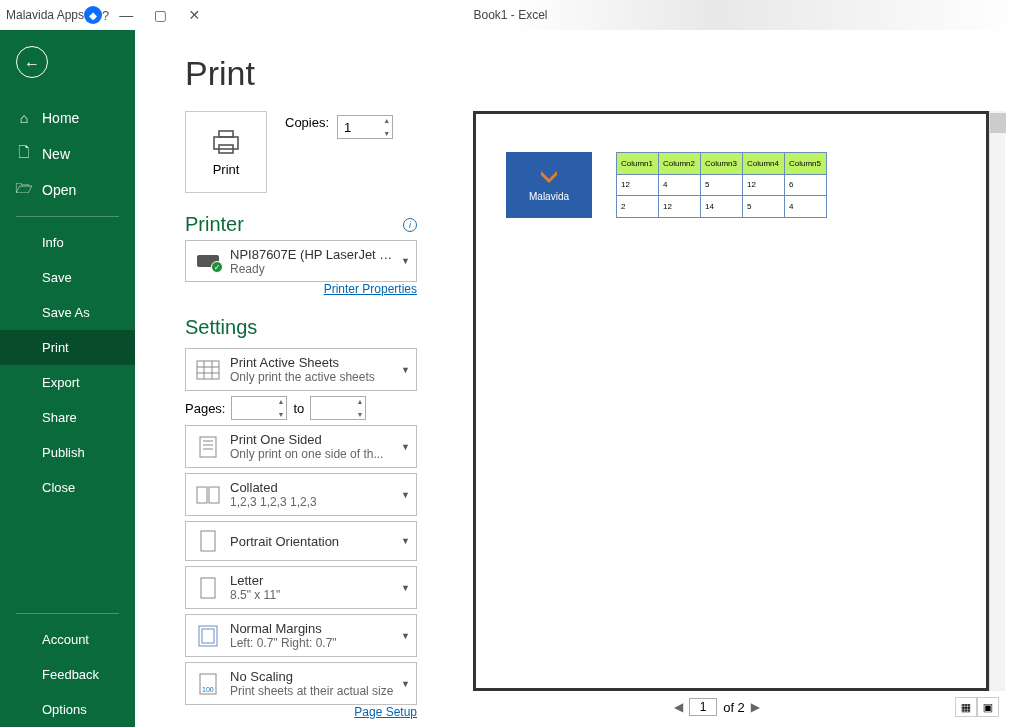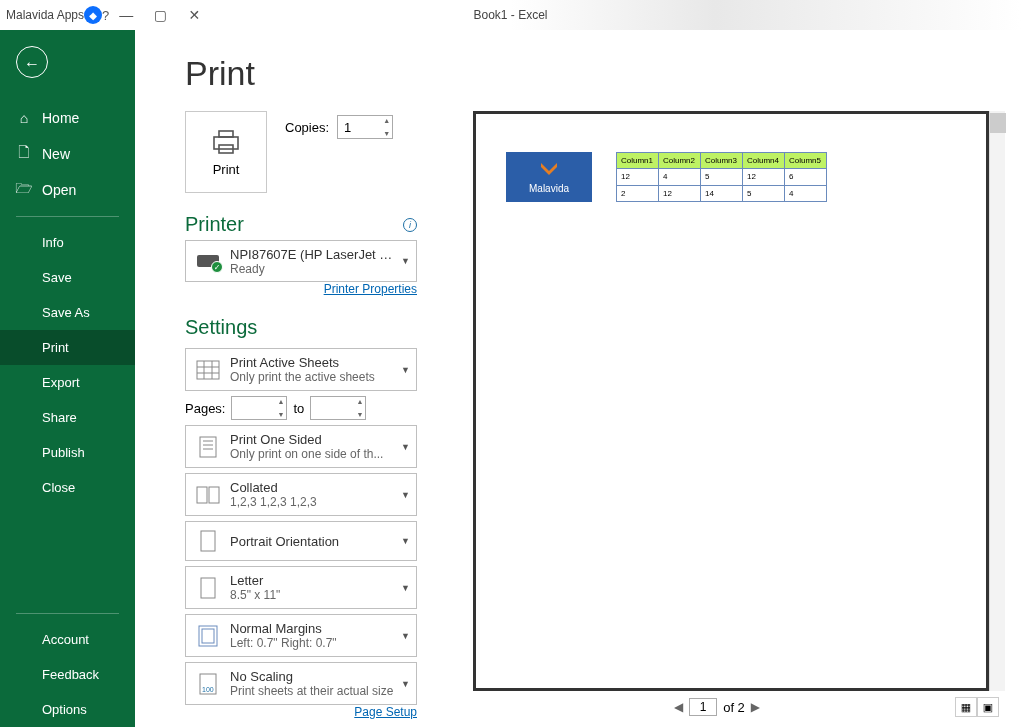--- a/index.html
+++ b/index.html
@@ -26,7 +26,7 @@
 .print-btn{width:82px;height:82px;border:1px solid #c9c9c9;display:flex;flex-direction:column;align-items:center;justify-content:center;gap:6px;cursor:pointer}
 .print-btn svg{width:32px;height:28px}
 .print-btn span{font-size:13px}
-.copies{display:flex;align-items:center;gap:8px;margin-top:4px}
+.copies{display:flex;align-items:flex-start;gap:8px;margin-top:4px}
 .copies label{font-size:13px}
 .spinner{width:56px;height:24px;border:1px solid #aaa;display:flex;align-items:center;padding:0 14px 0 6px;font-size:13px;position:relative}
 .spin-arrows{position:absolute;right:2px;top:1px;bottom:1px;display:flex;flex-direction:column;justify-content:space-between;font-size:7px;color:#666}

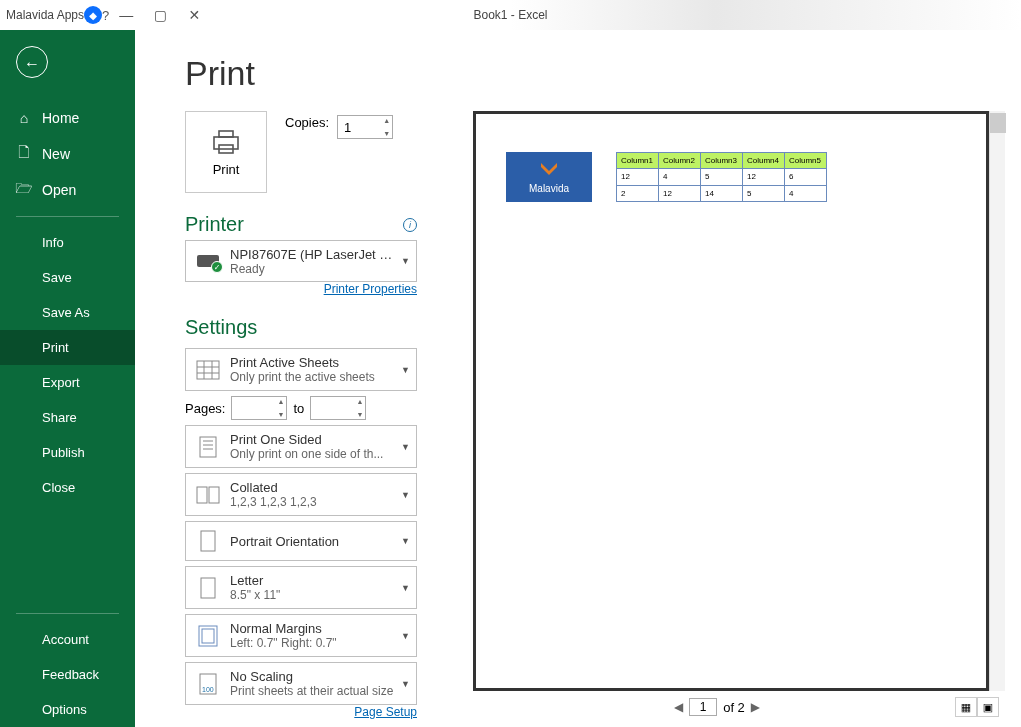--- a/index.html
+++ b/index.html
@@ -48,7 +48,7 @@
 .scrollbar{width:16px;background:#f3f3f3;display:flex;flex-direction:column;align-items:center;border-left:1px solid #ddd}
 .scroll-thumb{width:16px;height:20px;background:#ccc;margin-top:2px}
 .preview-content{display:flex;gap:24px}
-.logo-box{width:86px;height:50px;background:#2b5ea8;display:flex;flex-direction:column;align-items:center;justify-content:center;color:#fff}
+.logo-box{width:86px;height:66px;background:#2b5ea8;display:flex;flex-direction:column;align-items:center;justify-content:center;color:#fff}
 .logo-box svg{width:22px;height:20px}
 .logo-box span{font-size:10px;margin-top:2px}
 .tbl{border-collapse:collapse;font-size:8px}

